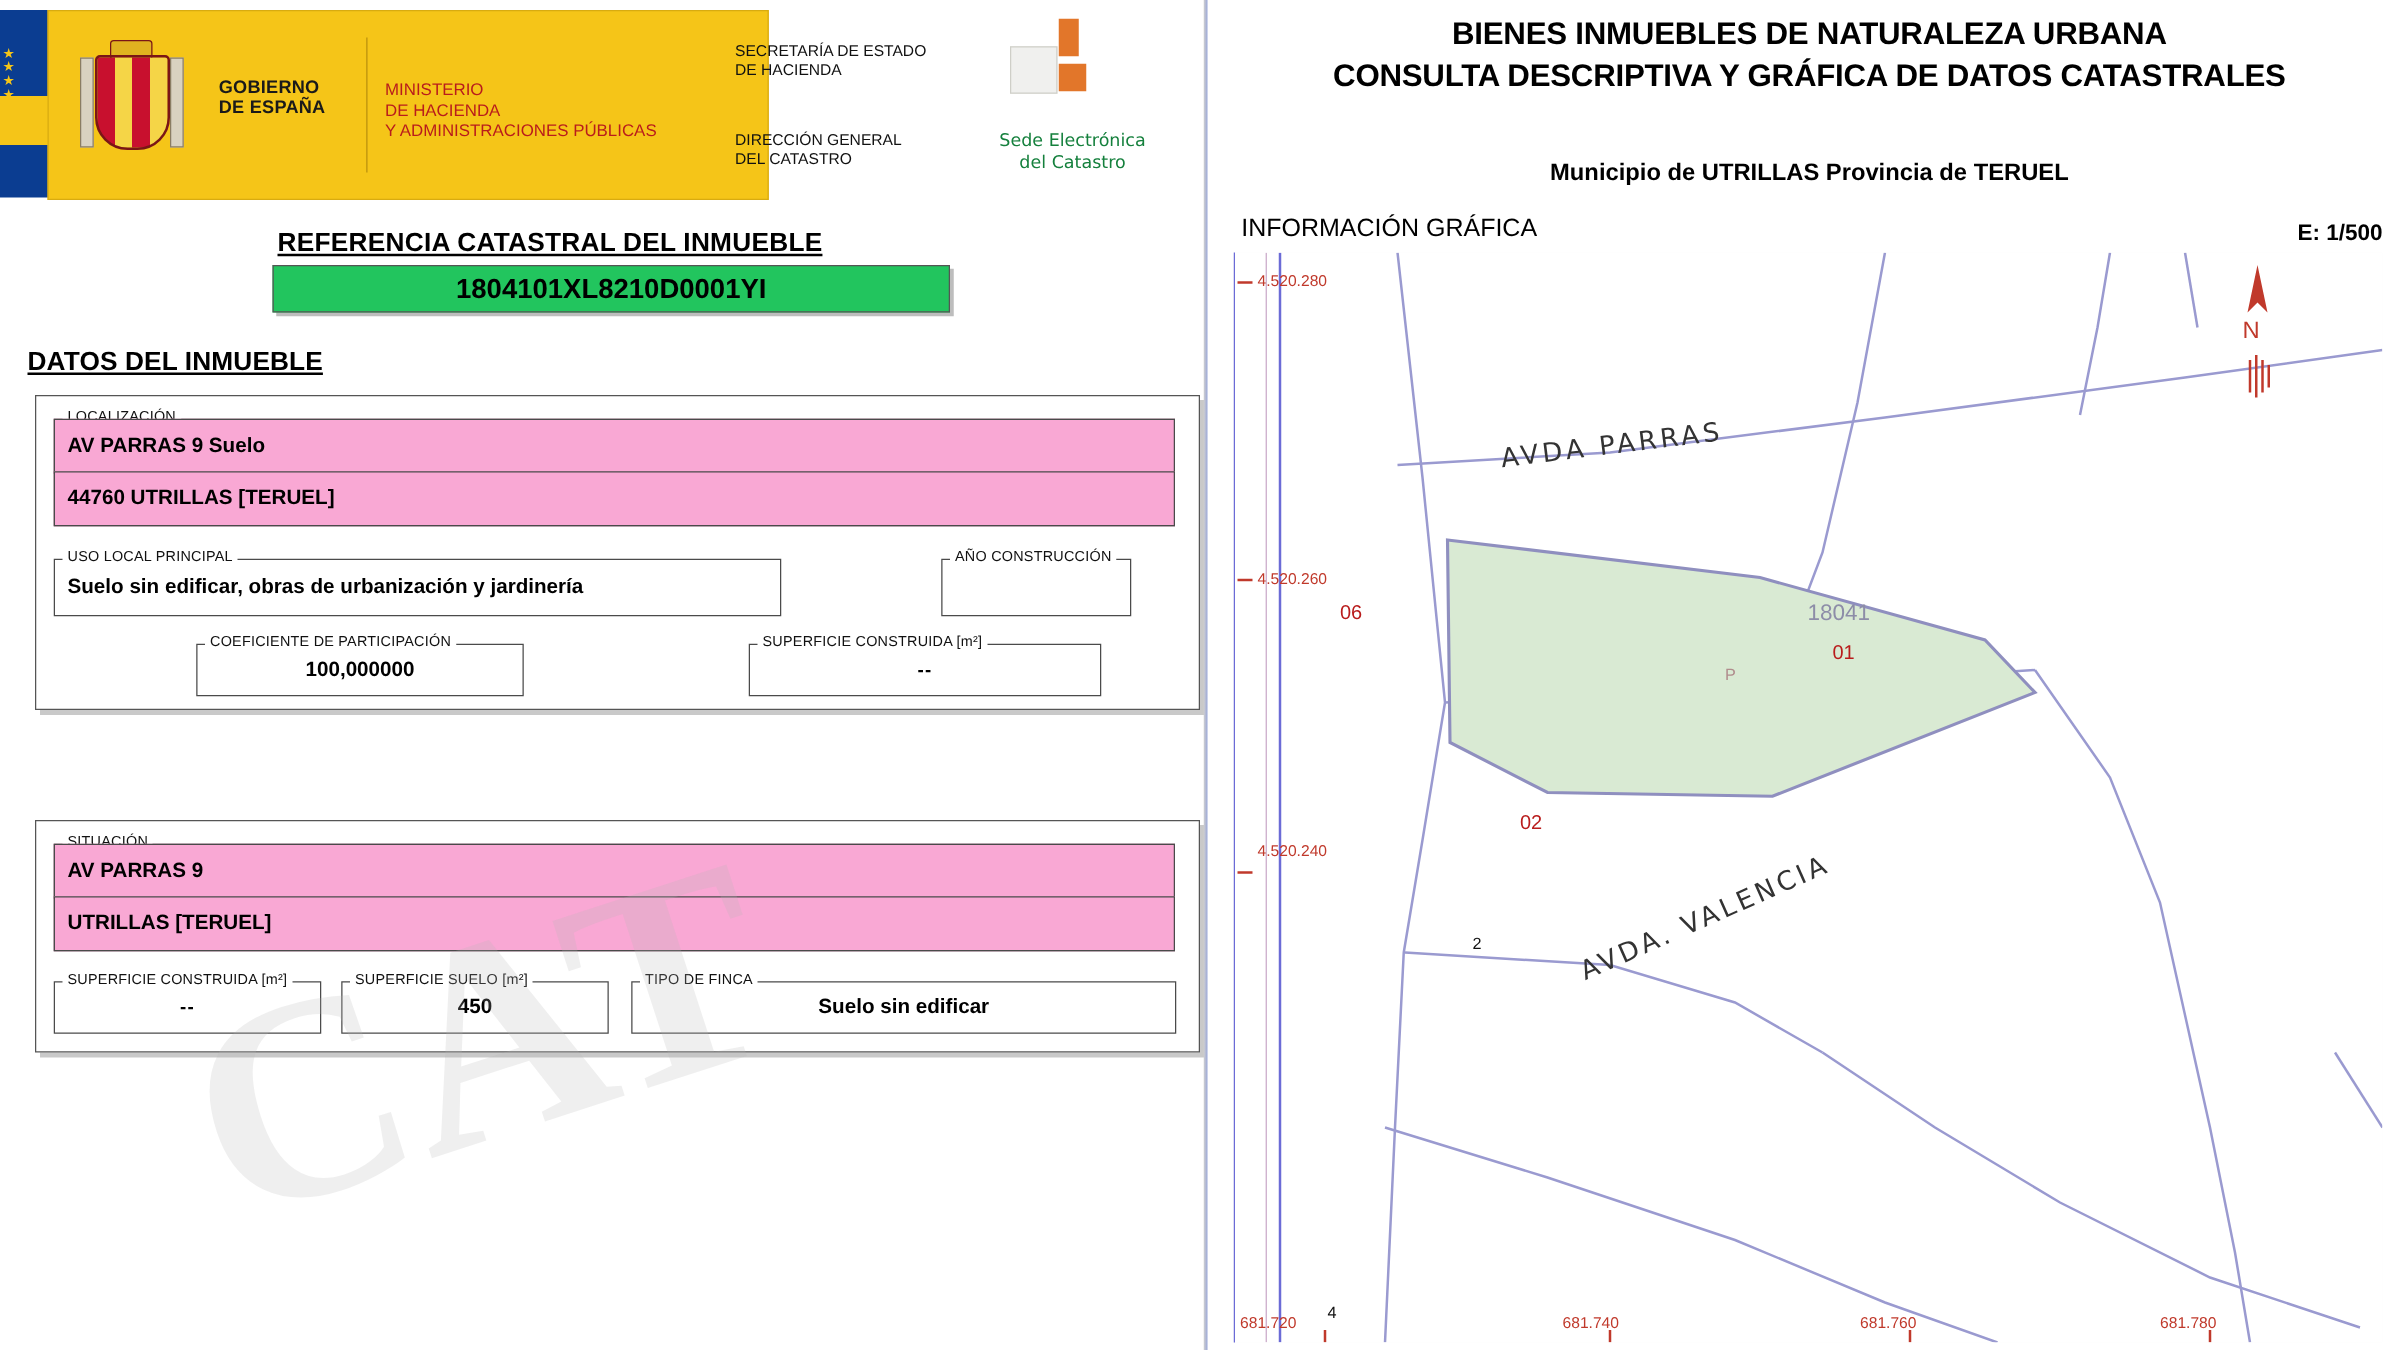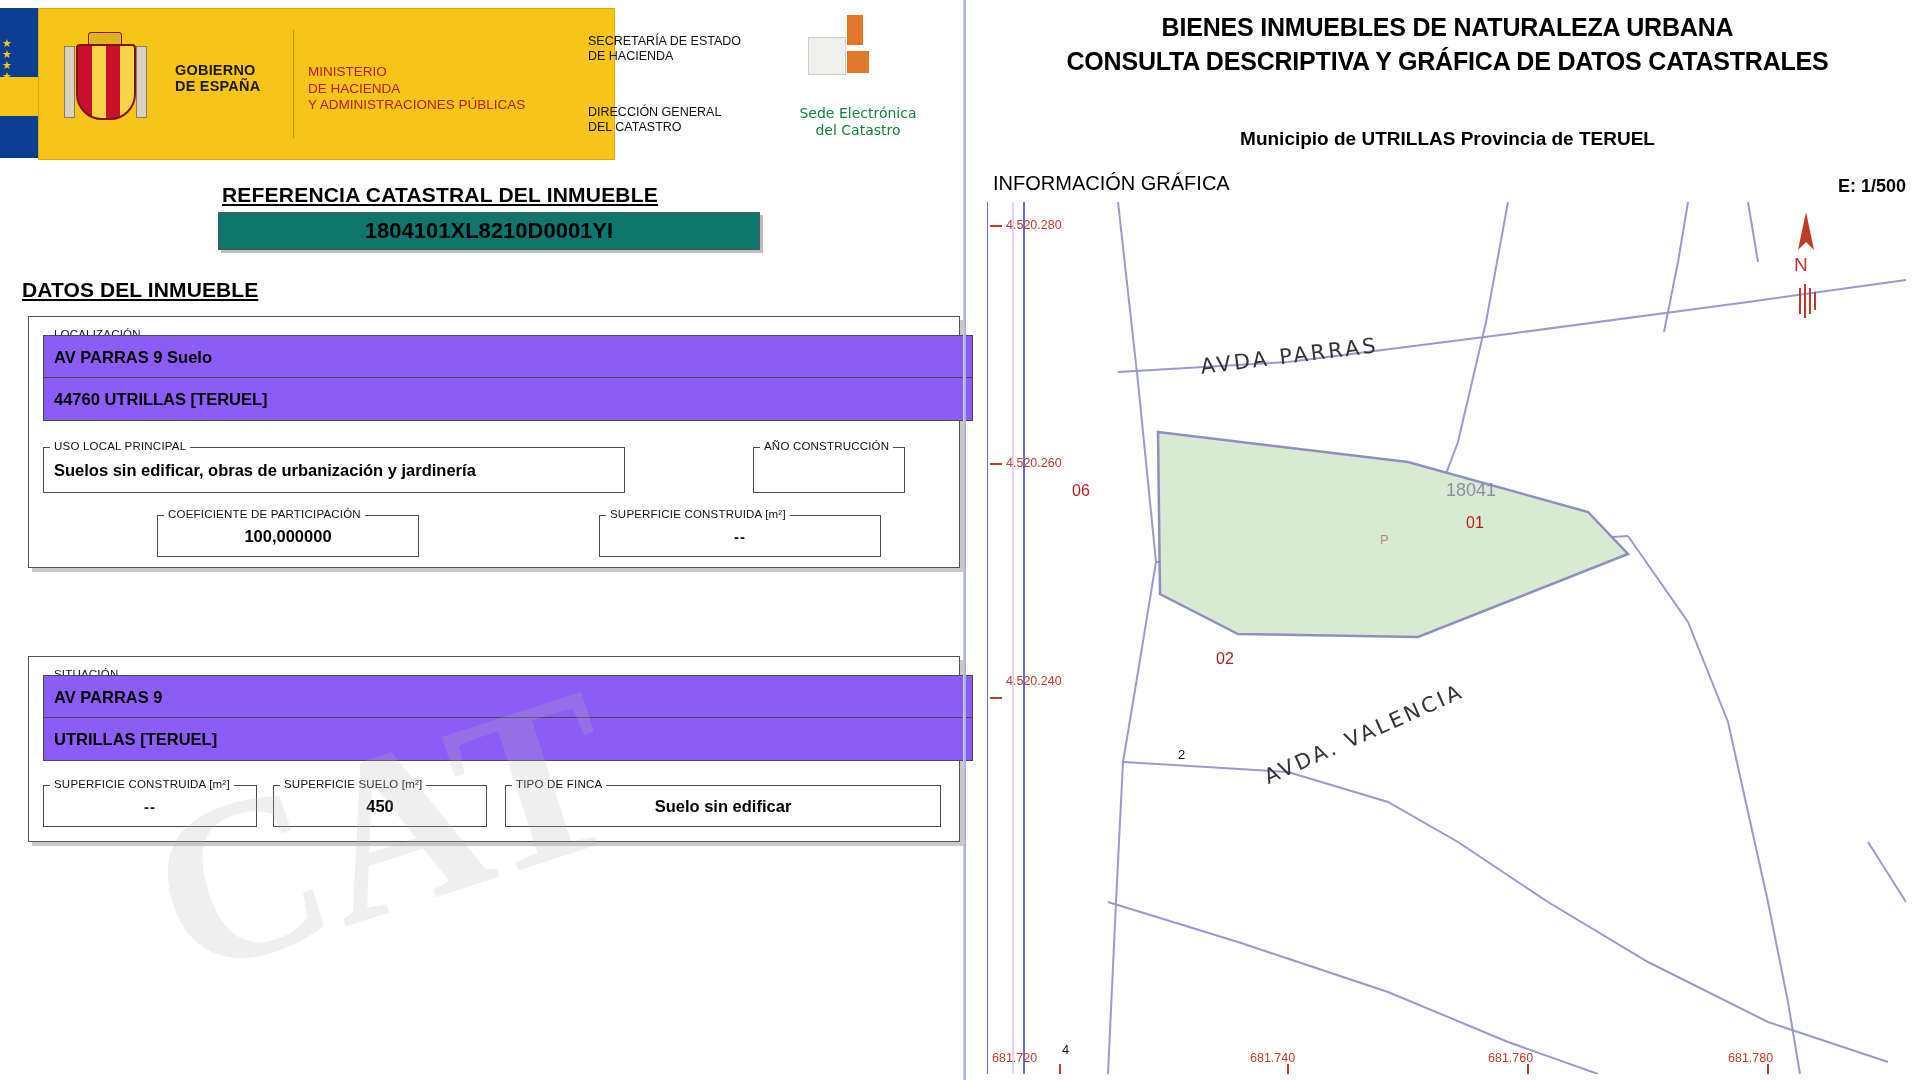--- a/index.html
+++ b/index.html
@@ -173,7 +173,7 @@
     height: 36px;
     border: 1px solid #555;
     box-shadow: 3px 3px 0 #bdbdbd;
-    background: #0f766e;
+    background: #22c55e;
   }
   .ref-value {
     position: absolute;

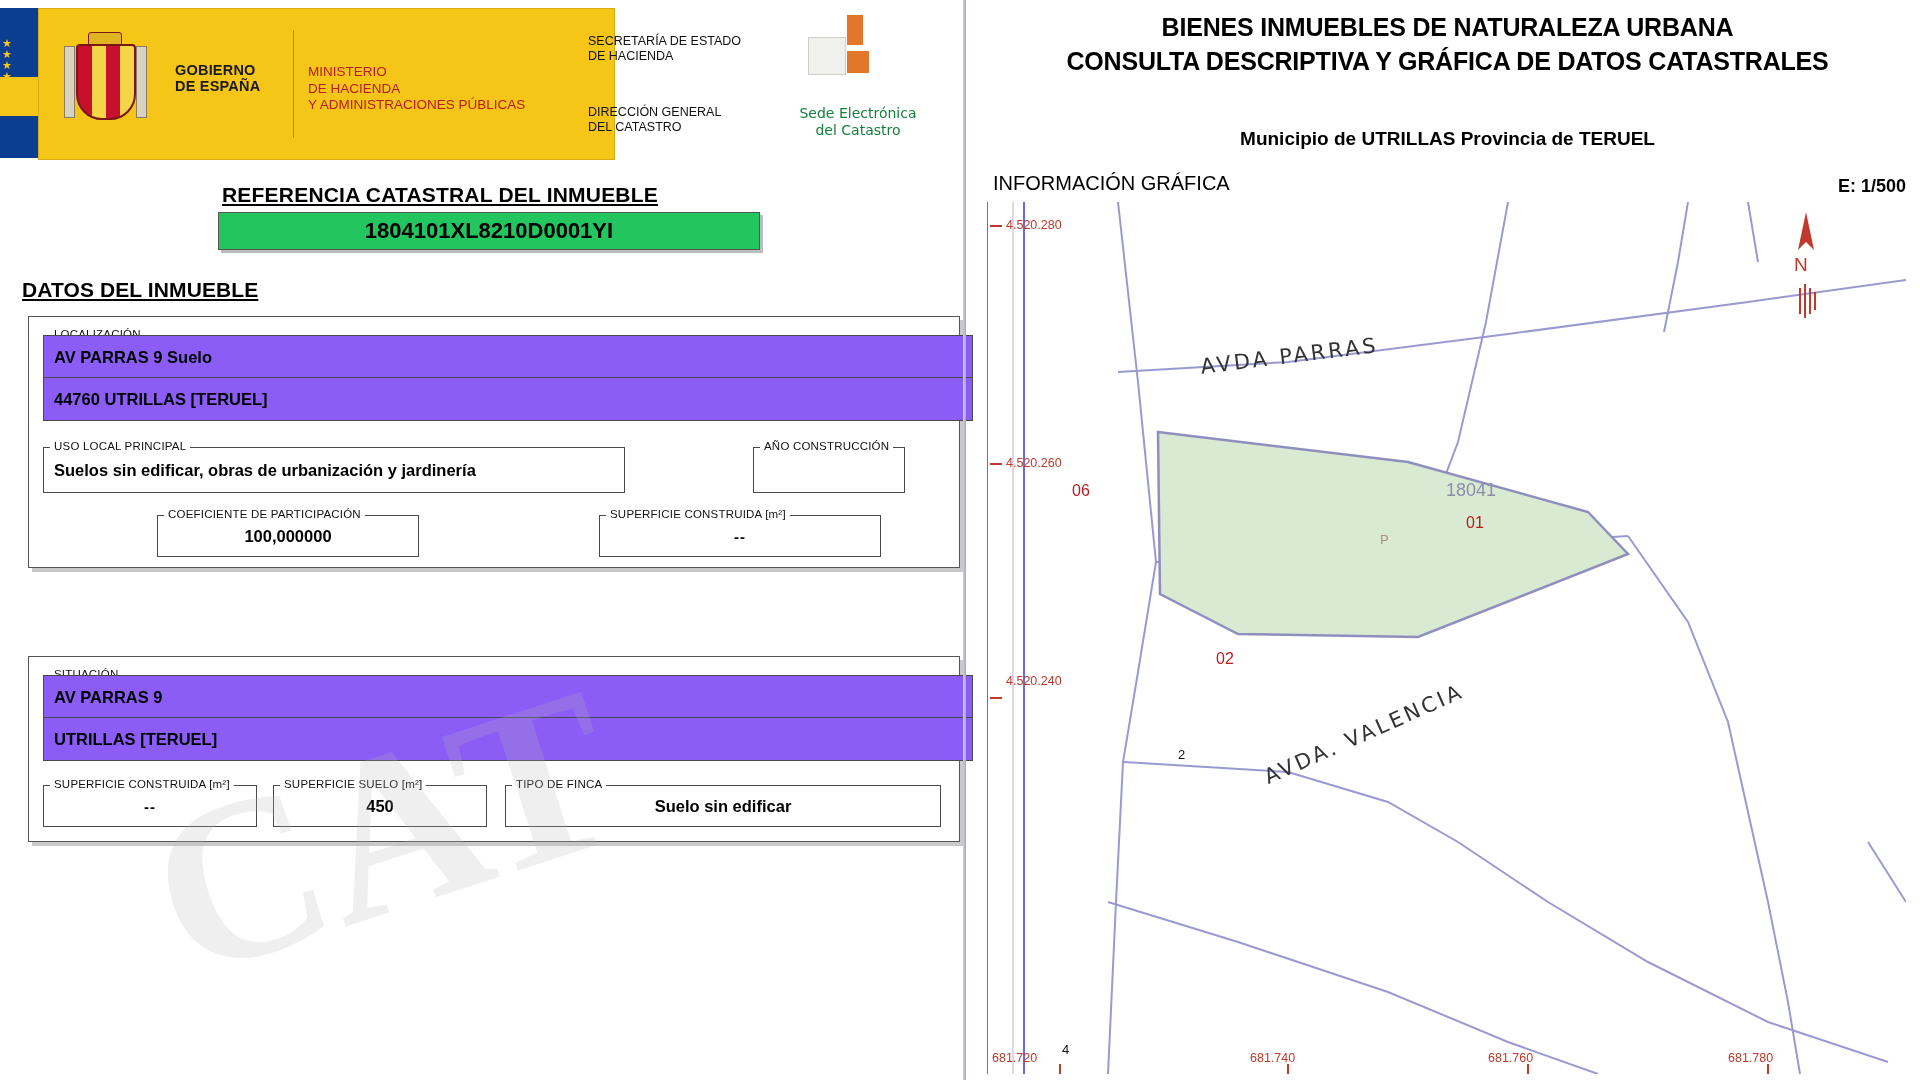--- a/index.html
+++ b/index.html
@@ -232,8 +232,7 @@
   .plain-row {
     position: absolute;
     border: 1px solid #4a4a4a;
-    background: #8b5cf6;
-    padding-left: 33px;
+    background: #f9a8d4;
   }
   .plain-row .val {
     position: absolute;

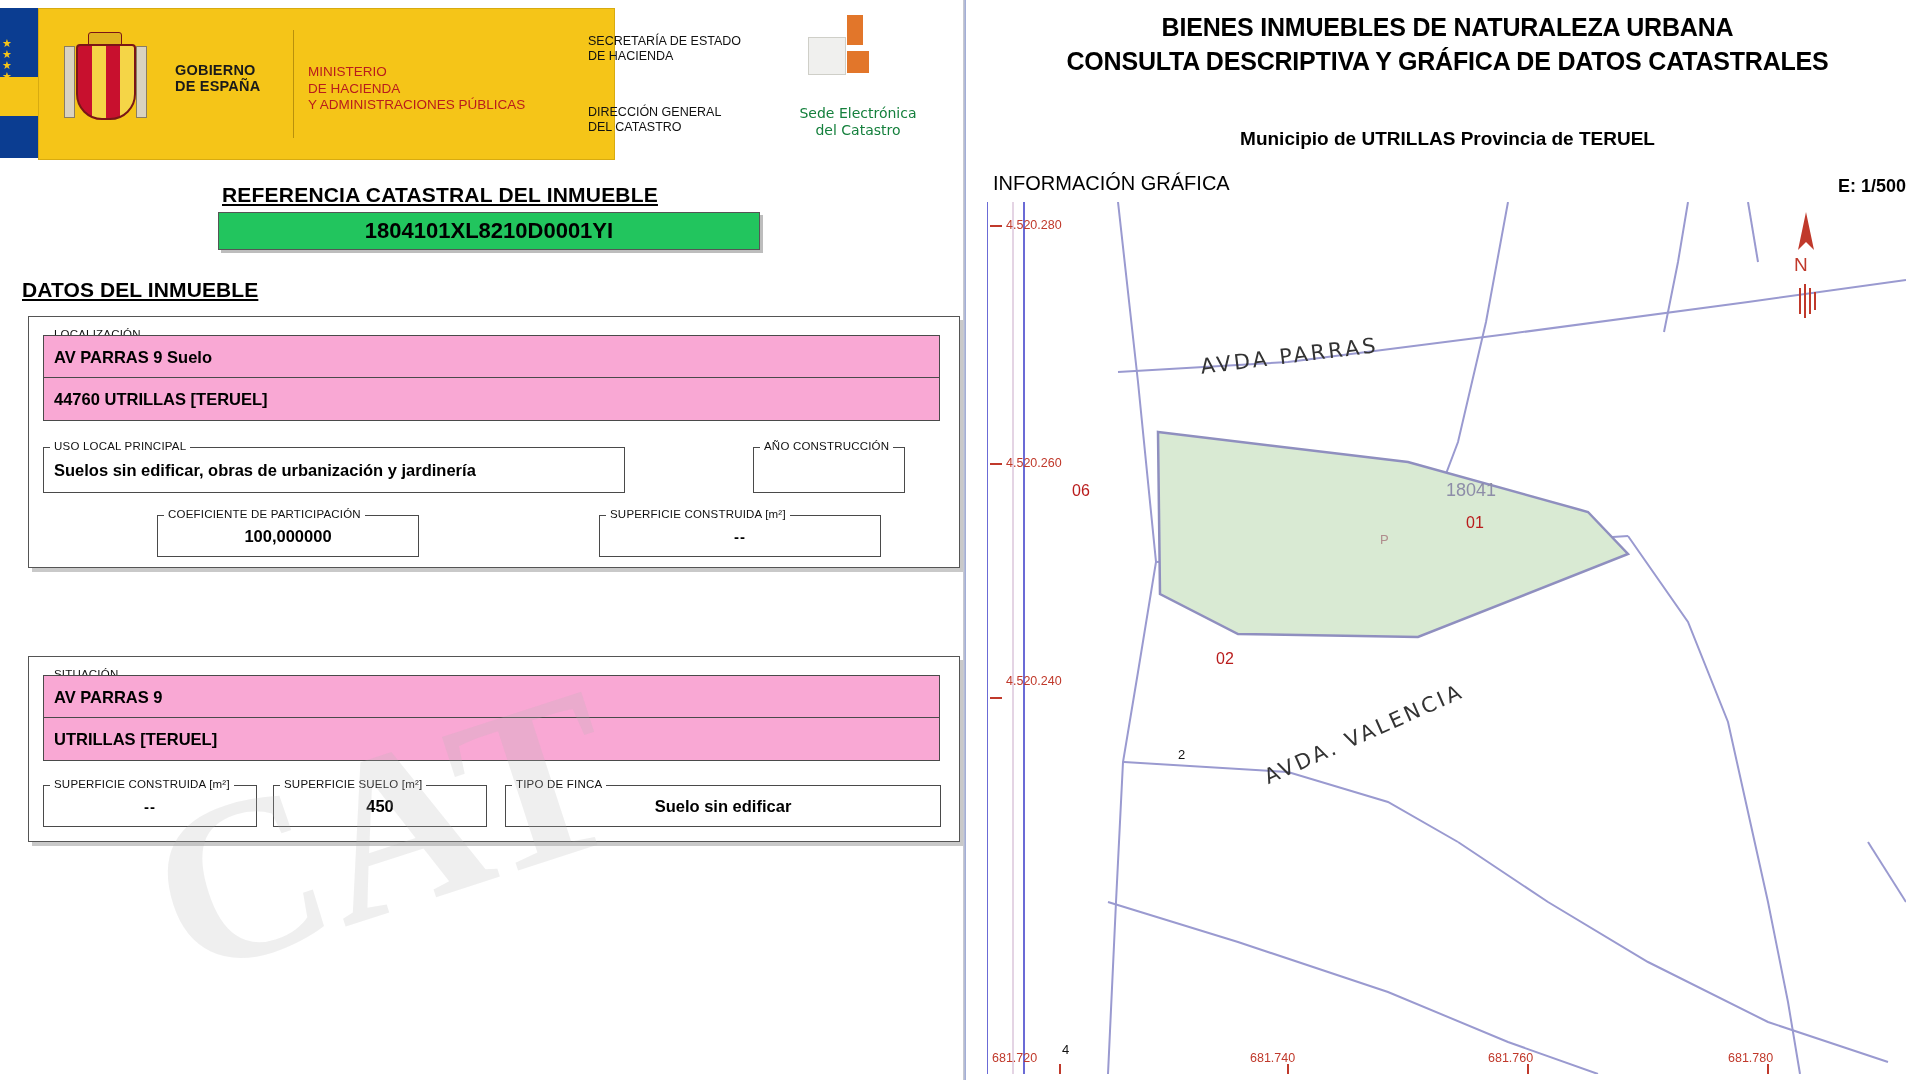--- a/index.html
+++ b/index.html
@@ -411,7 +411,7 @@
 
       <div class="field" style="left:14px; top:130px; width:580px; height:44px;">
         <span class="legend">USO LOCAL PRINCIPAL</span>
-        <span class="val">Suelos sin edificar, obras de urbanización y jardinería</span>
+        <span class="val">Suelo sin edificar, obras de urbanización y jardinería</span>
       </div>
 
       <div class="field" style="left:724px; top:130px; width:150px; height:44px;">

